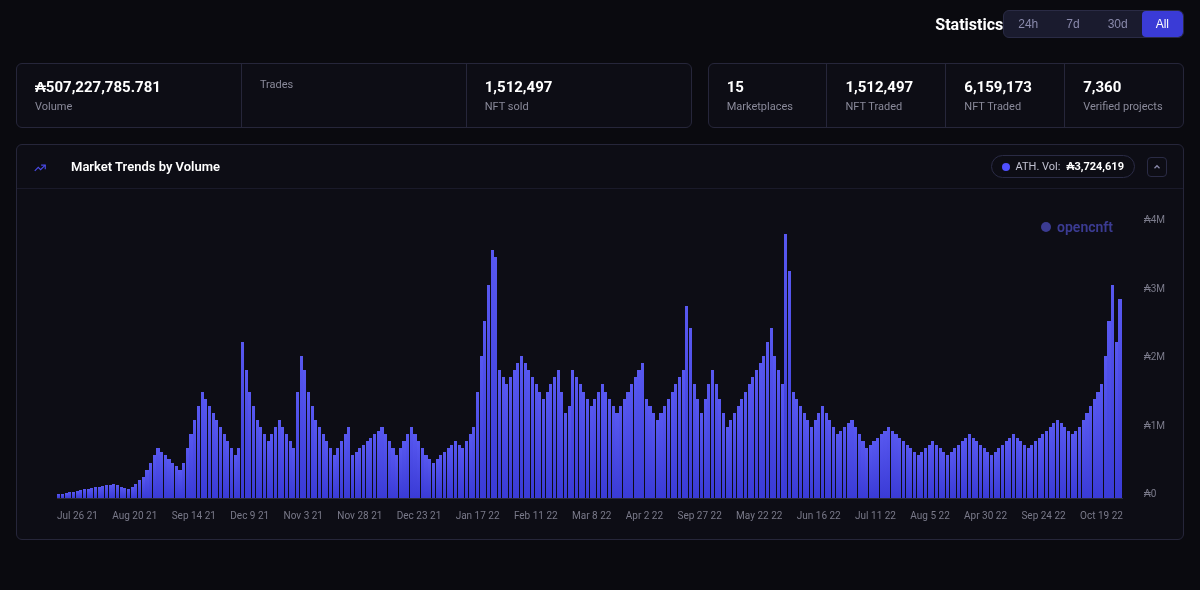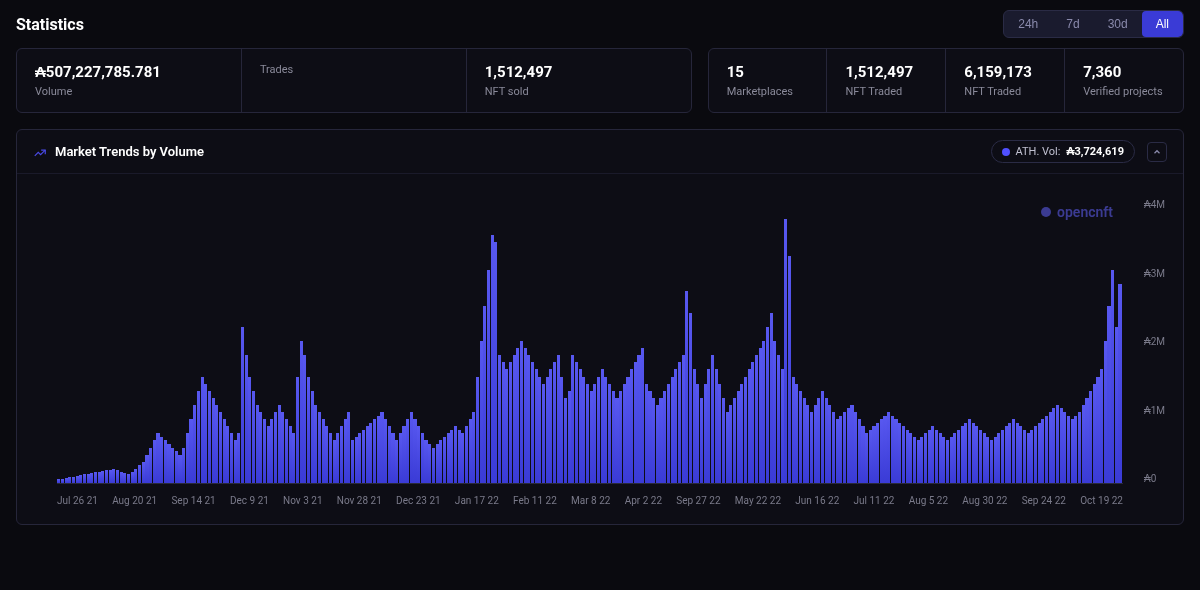--- a/index.html
+++ b/index.html
@@ -14,9 +14,9 @@
   }
   .header-row {
     display: flex;
-    justify-content: space-between;
+    justify-content: flex-end;
     align-items: center;
-    margin-bottom: 10px;
+    margin-bottom: 25px;
   }
   .page-title {
     font-size: 16px;

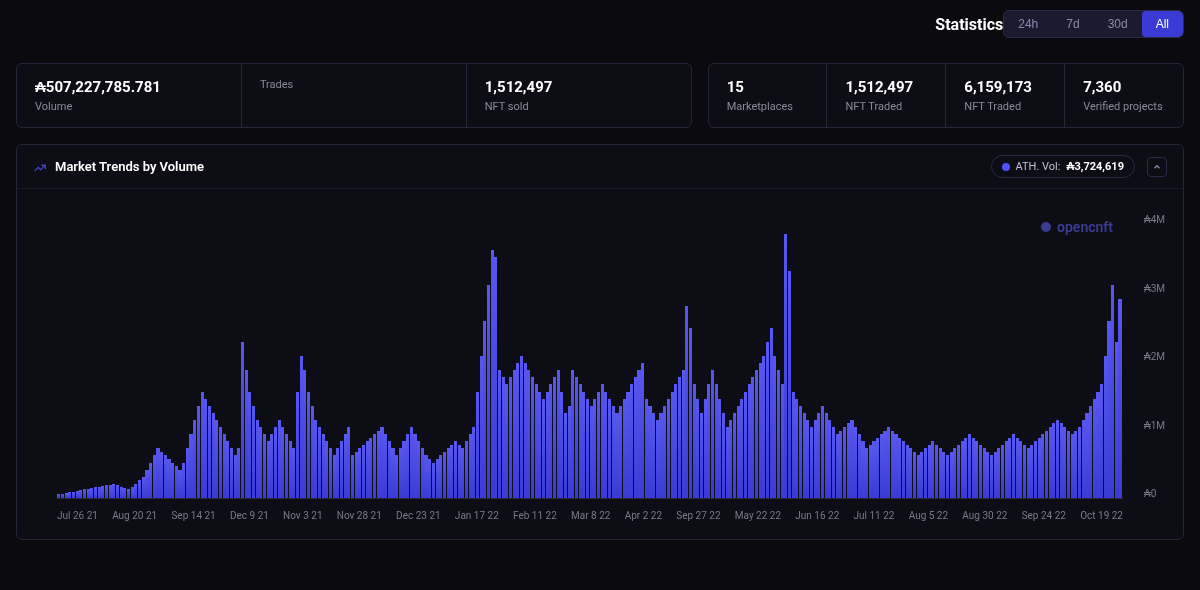--- a/index.html
+++ b/index.html
@@ -88,7 +88,7 @@
   .chart-title-wrap {
     display: flex;
     align-items: center;
-    gap: 8px;
+    gap: 24px;
   }
   .chart-title {
     font-size: 13px;

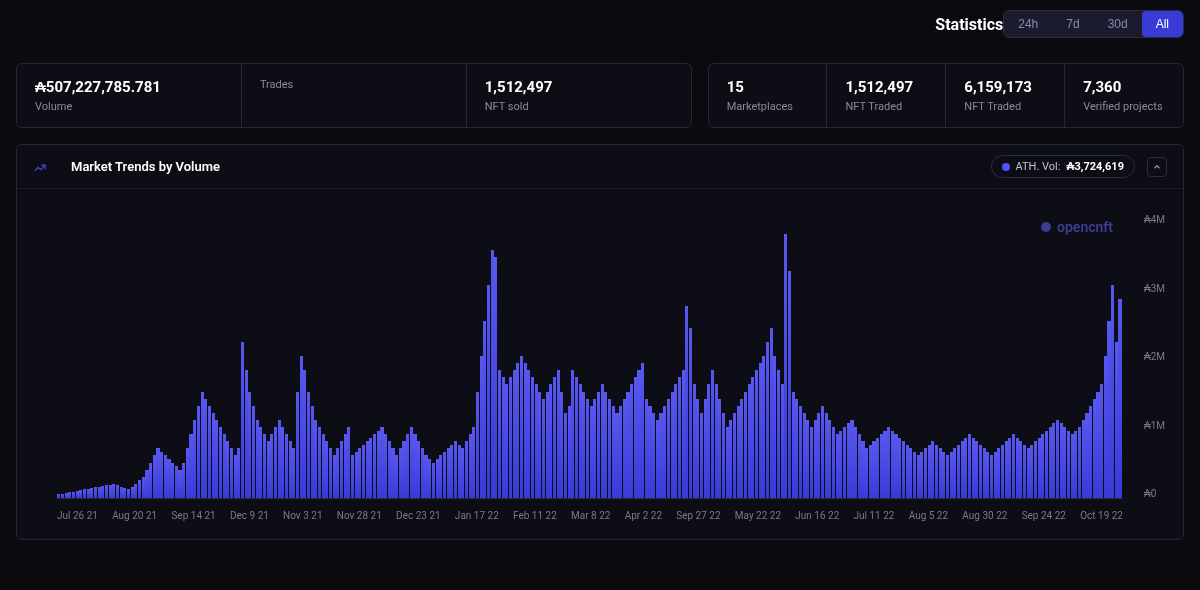--- a/index.html
+++ b/index.html
@@ -582,7 +582,7 @@
         <div class="x-tick">Jun 16 22</div>
         <div class="x-tick">Jul 11 22</div>
         <div class="x-tick">Aug 5 22</div>
-        <div class="x-tick">Aug 30 22</div>
+        <div class="x-tick">Apr 30 22</div>
         <div class="x-tick">Sep 24 22</div>
         <div class="x-tick">Oct 19 22</div>
       </div>

